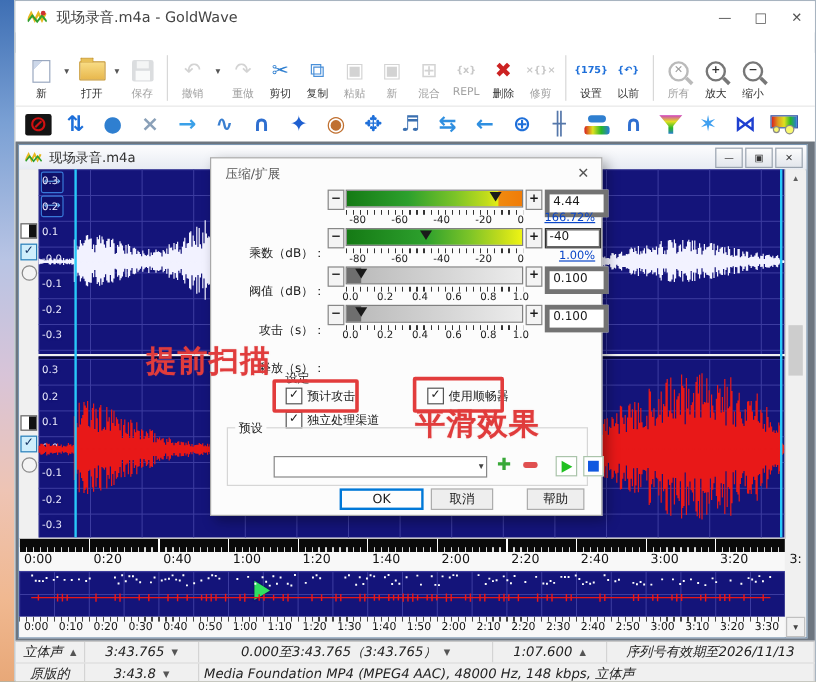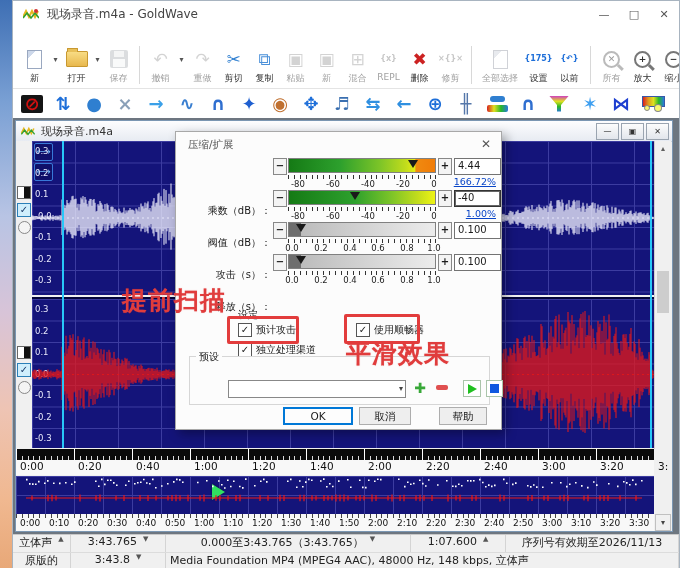--- a/index.html
+++ b/index.html
@@ -253,12 +253,6 @@
           <div class="tb-label">修剪</div>
         </div>
         <div class="tb-sep"></div>
-        <div class="tb-item disabled wide">
-          <div class="tb-ico">
-            <div class="doc"></div>
-          </div>
-          <div class="tb-label">全部选择</div>
-        </div>
         <div class="tb-item">
           <div class="tb-ico">
             <span class="txticon" style="color: rgb(30, 111, 217);">{175}</span>

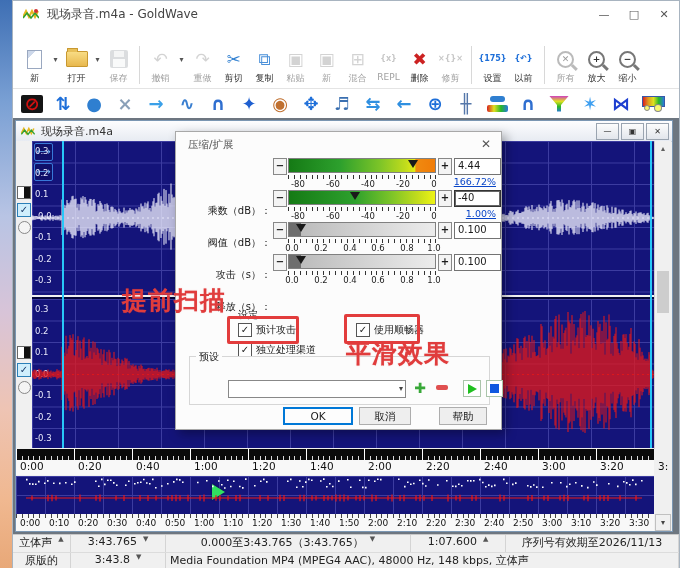--- a/index.html
+++ b/index.html
@@ -110,7 +110,7 @@
   .track.gray{background:linear-gradient(90deg,#b8b8b8,#ececec);}
   .track .fill{position:absolute;left:0;top:0;height:100%;background:#6e6e6e;}
   .thumb-tri{position:absolute;top:1px;width:0;height:0;border-left:5px solid transparent;border-right:5px solid transparent;border-top:8px solid #1a1a1a;}
-  .vbox{position:absolute;left:278px;top:0;width:42px;height:14px;border:1px solid #737373;background:#fff;font-size:10px;padding:1px 0 0 3px;}
+  .vbox{position:absolute;left:278px;top:0;width:42px;height:14px;border:4px solid #737373;background:#fff;font-size:10px;padding:1px 0 0 3px;}
   .vbox.focused{border:1px solid #333;box-shadow:0 0 0 1px #666 inset;}
   .ruler{position:absolute;left:112px;width:148px;height:4px;background-image:repeating-linear-gradient(90deg,#333 0 1px,transparent 1px 5.9px);}
   .tickl{position:absolute;transform:translateX(-50%);font-size:8.5px;color:#222;}

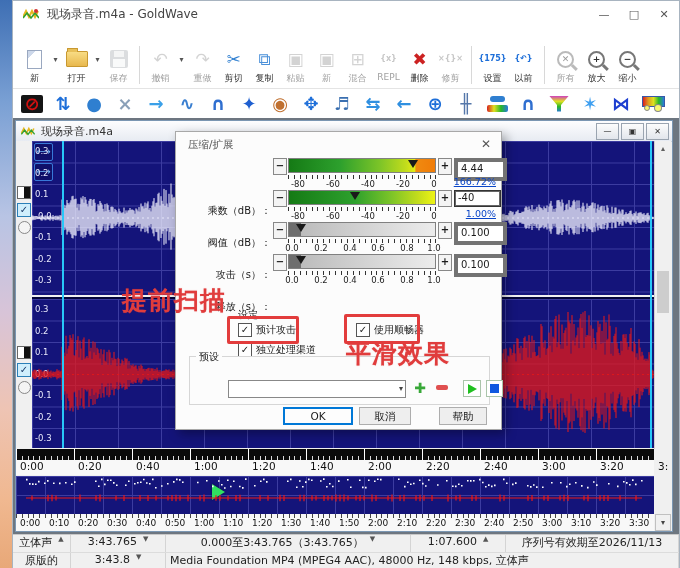--- a/index.html
+++ b/index.html
@@ -143,7 +143,7 @@
   #statusbar{position:absolute;left:0;right:0;top:533px;height:35px;background:#f0f0f0;border-top:1px solid #c8c8c8;font-size:11px;color:#222;}
   .srow-bar{position:absolute;left:0;right:0;height:17px;display:flex;}
   #status-row2{top:17px;border-top:1px solid #dcdcdc;}
-  .scell{height:17px;display:flex;justify-content:center;gap:6px;border-right:1px solid #d4d4d4;box-sizing:border-box;white-space:nowrap;overflow:hidden;padding:0 4px;}
+  .scell{height:17px;display:flex;align-items:center;justify-content:center;gap:6px;border-right:1px solid #d4d4d4;box-sizing:border-box;white-space:nowrap;overflow:hidden;padding:0 4px;font-style:italic;}
   .scell .arr{font-size:7px;color:#555;}
   .scell.left{justify-content:flex-start;}
 </style>

